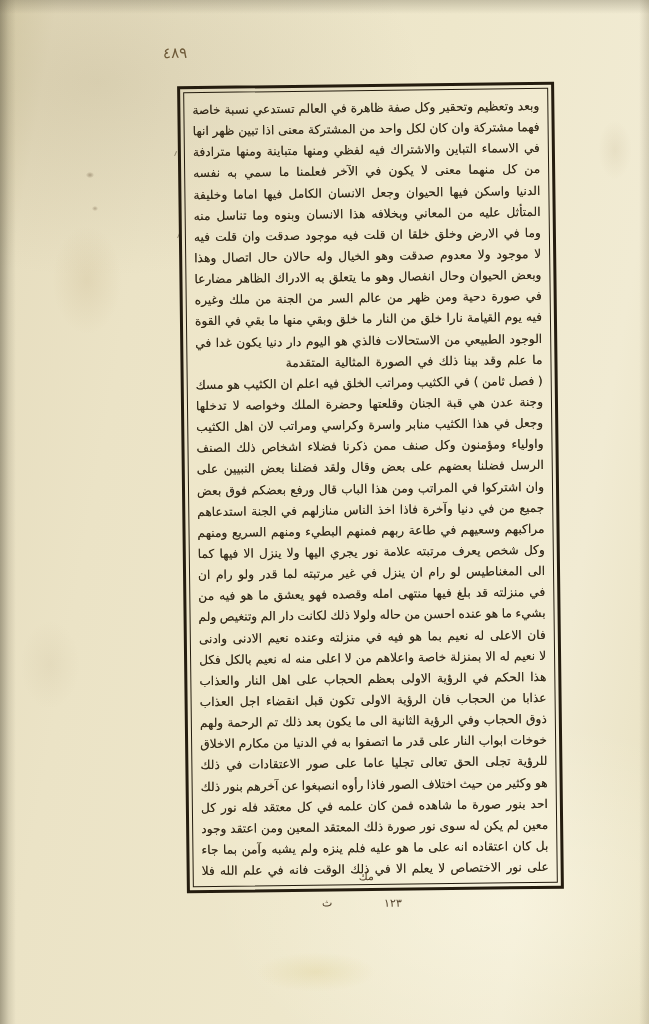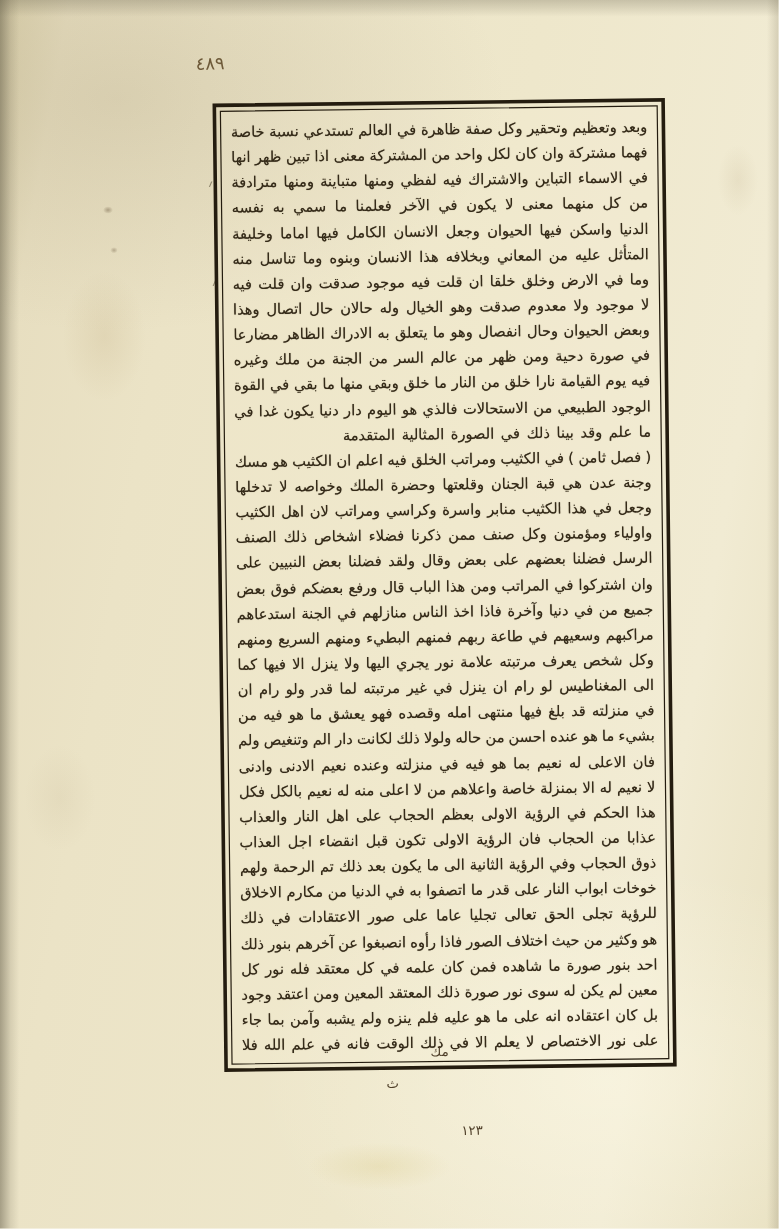--- a/index.html
+++ b/index.html
@@ -57,7 +57,7 @@
   .marks span{position:absolute;font-size:11px;color:#4e3e28;}
   .mk-a{left:129px;top:806px;}
   .mk-b{left:166px;top:780px;letter-spacing:1px;}
-  .mk-c{left:191px;top:846px;letter-spacing:2px;}
+  .mk-c{left:191px;top:807px;letter-spacing:2px;}
 
   
   .speck{position:absolute;color:rgba(70,58,38,.55);font-size:9px;}

